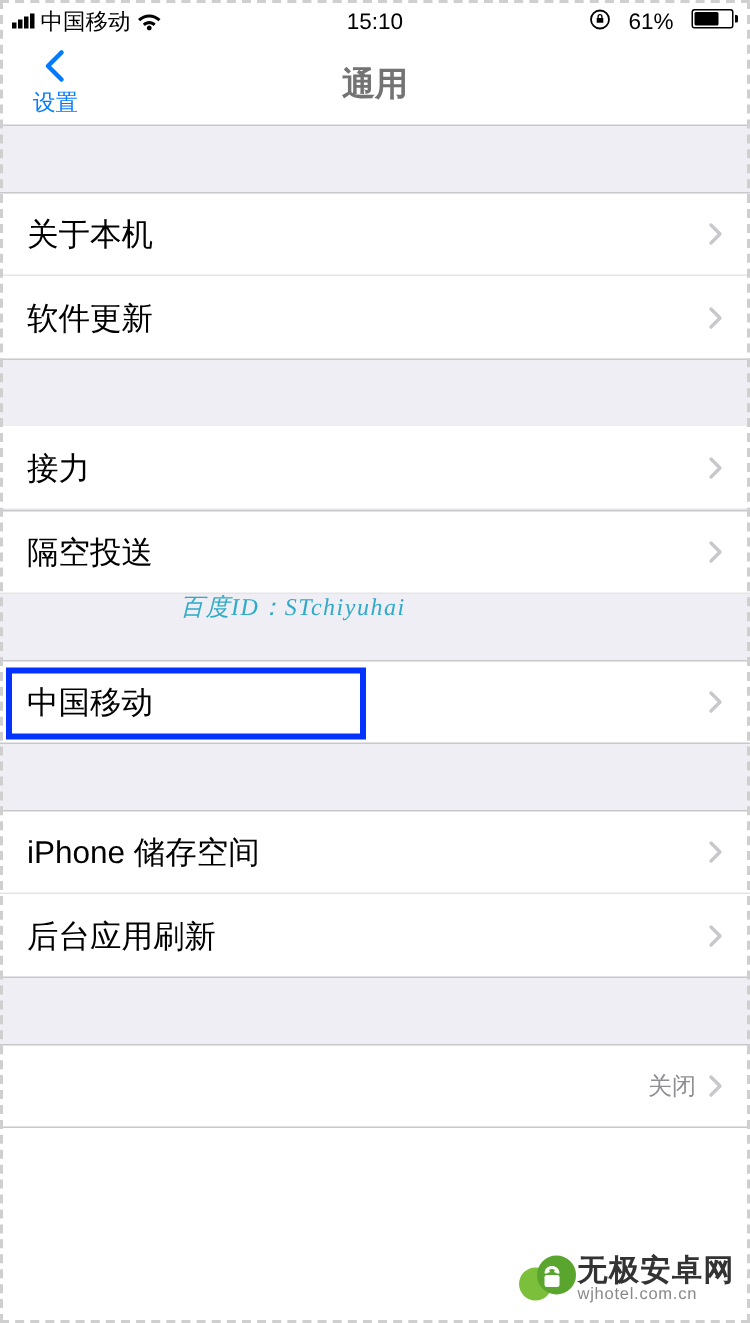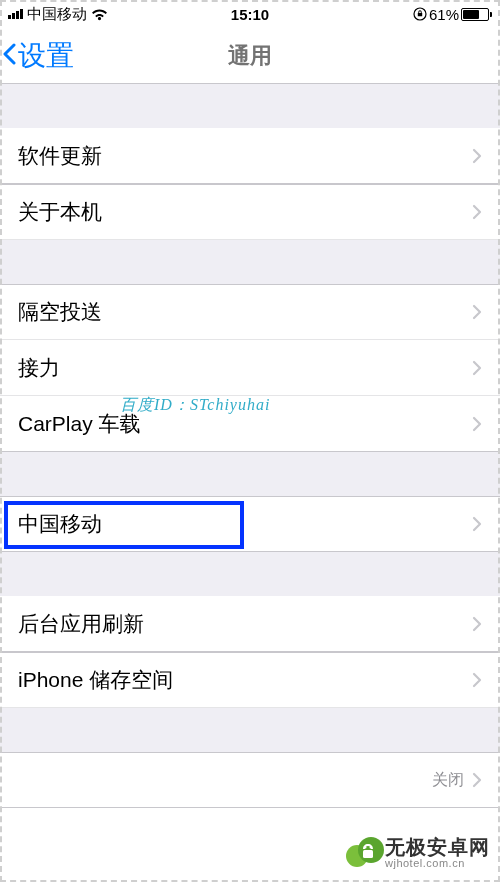--- a/index.html
+++ b/index.html
@@ -25,7 +25,7 @@
     background: #fff;
   }
   .status-left { display: flex; align-items: center; gap: 4px; }
-  .status-center { position: absolute; left: 0; right: 0; text-align: center; font-weight: 700; }
+  .status-center { position: absolute; left: 0; right: 0; text-align: center; font-weight: 400; }
   .status-right { margin-left: auto; display: flex; align-items: center; gap: 2px; }
   .signal-bars { display: inline-flex; align-items: flex-end; gap: 1px; }
   .signal-bars span { width: 3px; background: #000; display: inline-block; }

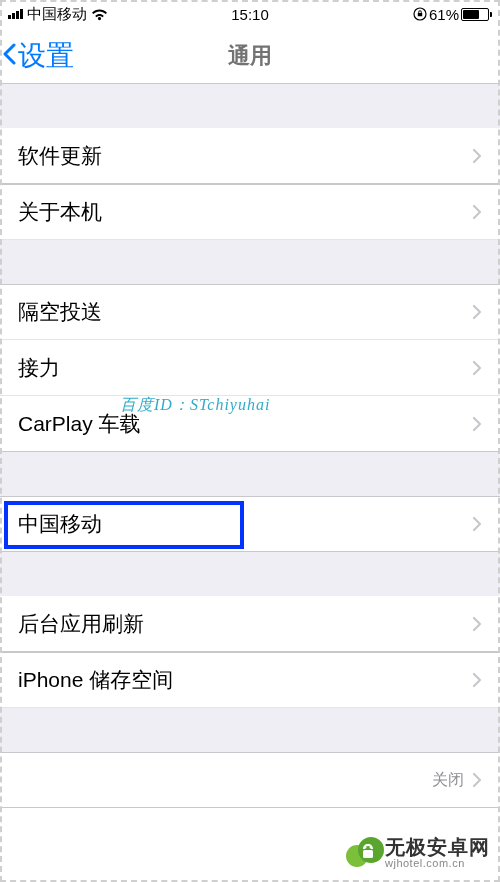--- a/index.html
+++ b/index.html
@@ -26,7 +26,7 @@
   }
   .status-left { display: flex; align-items: center; gap: 4px; }
   .status-center { position: absolute; left: 0; right: 0; text-align: center; font-weight: 400; }
-  .status-right { margin-left: auto; display: flex; align-items: center; gap: 2px; }
+  .status-right { margin-left: auto; display: flex; align-items: flex-start; gap: 12px; }
   .signal-bars { display: inline-flex; align-items: flex-end; gap: 1px; }
   .signal-bars span { width: 3px; background: #000; display: inline-block; }
   .signal-bars span:nth-child(1){height:4px;}

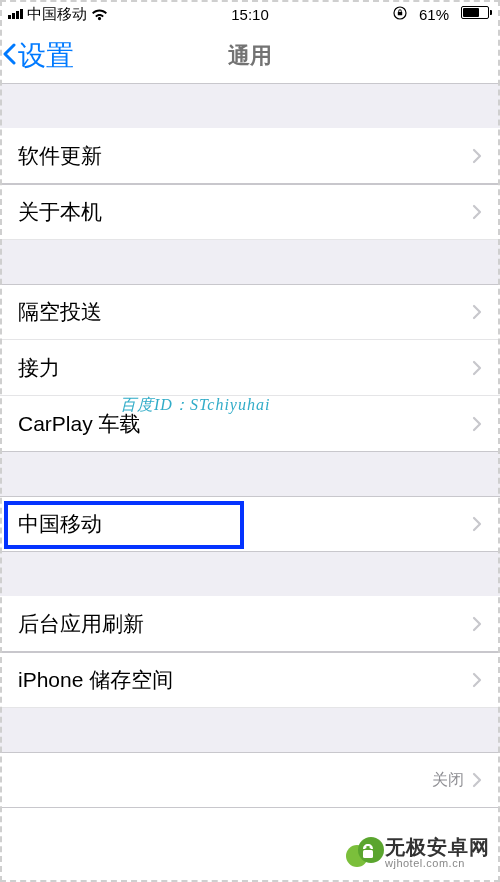--- a/index.html
+++ b/index.html
@@ -54,8 +54,9 @@
   .nav-back {
     display: flex; align-items: center;
     color: #007aff;
-    font-size: 28px;
-    padding-left: 2px;
+    font-size: 15px;
+    padding-left: 22px;
+    flex-direction: column;
   }
   .nav-back .chev { margin-right: 2px; }
   .nav-title {

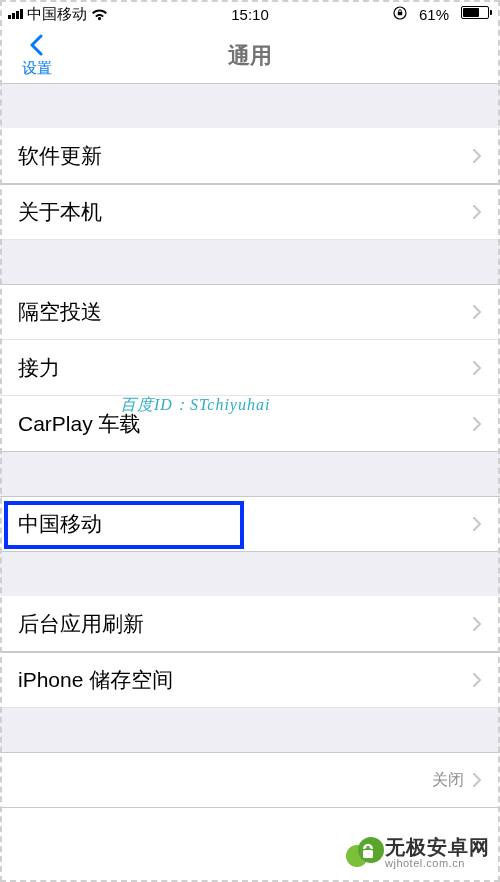--- a/index.html
+++ b/index.html
@@ -177,16 +177,16 @@
 
   <div class="group-gap first"></div>
 
+  <div class="cell first-in-group">
+    <span class="label">关于本机</span>
+    <span class="disclosure">
+        <svg width="10" height="16" viewBox="0 0 10 16">
+          <polyline points="2,2 8,8 2,14" fill="none" stroke="#c7c7cc" stroke-width="2.2" stroke-linecap="round" stroke-linejoin="round"></polyline>
+        </svg>
+      </span>
+  </div>
   <div class="cell last-in-group">
     <span class="label">软件更新</span>
-    <span class="disclosure">
-        <svg width="10" height="16" viewBox="0 0 10 16">
-          <polyline points="2,2 8,8 2,14" fill="none" stroke="#c7c7cc" stroke-width="2.2" stroke-linecap="round" stroke-linejoin="round"></polyline>
-        </svg>
-      </span>
-  </div>
-  <div class="cell first-in-group">
-    <span class="label">关于本机</span>
     <span class="disclosure">
         <svg width="10" height="16" viewBox="0 0 10 16">
           <polyline points="2,2 8,8 2,14" fill="none" stroke="#c7c7cc" stroke-width="2.2" stroke-linecap="round" stroke-linejoin="round"></polyline>

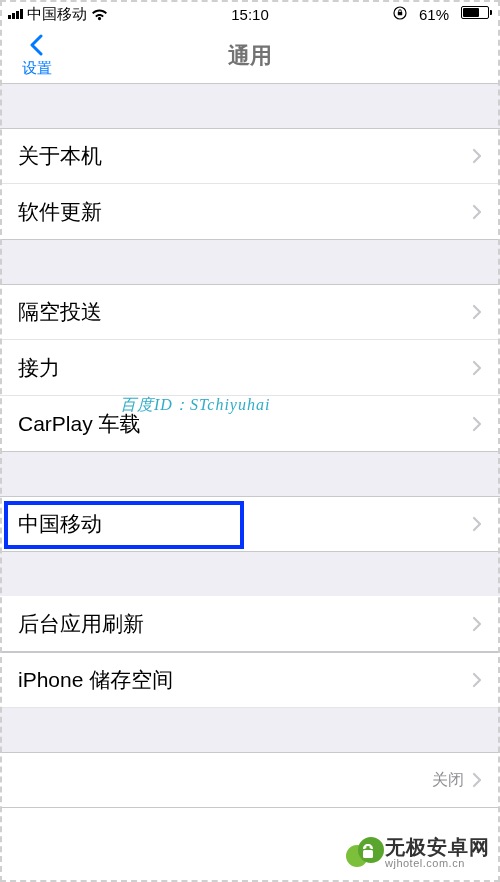--- a/index.html
+++ b/index.html
@@ -196,16 +196,16 @@
 
   <div class="group-gap"></div>
 
+  <div class="cell">
+    <span class="label">接力</span>
+    <span class="disclosure">
+        <svg width="10" height="16" viewBox="0 0 10 16">
+          <polyline points="2,2 8,8 2,14" fill="none" stroke="#c7c7cc" stroke-width="2.2" stroke-linecap="round" stroke-linejoin="round"></polyline>
+        </svg>
+      </span>
+  </div>
   <div class="cell first-in-group">
     <span class="label">隔空投送</span>
-    <span class="disclosure">
-        <svg width="10" height="16" viewBox="0 0 10 16">
-          <polyline points="2,2 8,8 2,14" fill="none" stroke="#c7c7cc" stroke-width="2.2" stroke-linecap="round" stroke-linejoin="round"></polyline>
-        </svg>
-      </span>
-  </div>
-  <div class="cell">
-    <span class="label">接力</span>
     <span class="disclosure">
         <svg width="10" height="16" viewBox="0 0 10 16">
           <polyline points="2,2 8,8 2,14" fill="none" stroke="#c7c7cc" stroke-width="2.2" stroke-linecap="round" stroke-linejoin="round"></polyline>

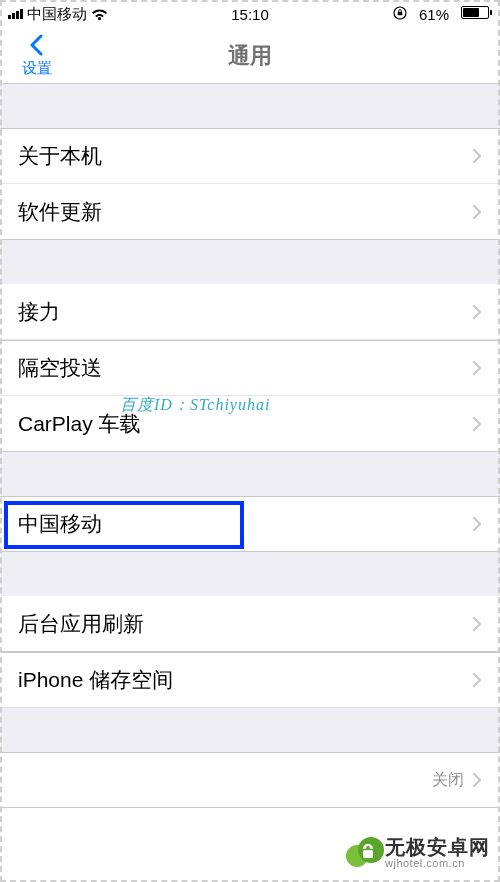--- a/index.html
+++ b/index.html
@@ -206,14 +206,6 @@
   </div>
   <div class="cell first-in-group">
     <span class="label">隔空投送</span>
-    <span class="disclosure">
-        <svg width="10" height="16" viewBox="0 0 10 16">
-          <polyline points="2,2 8,8 2,14" fill="none" stroke="#c7c7cc" stroke-width="2.2" stroke-linecap="round" stroke-linejoin="round"></polyline>
-        </svg>
-      </span>
-  </div>
-  <div class="cell last-in-group">
-    <span class="label">CarPlay 车载</span>
     <span class="disclosure">
         <svg width="10" height="16" viewBox="0 0 10 16">
           <polyline points="2,2 8,8 2,14" fill="none" stroke="#c7c7cc" stroke-width="2.2" stroke-linecap="round" stroke-linejoin="round"></polyline>

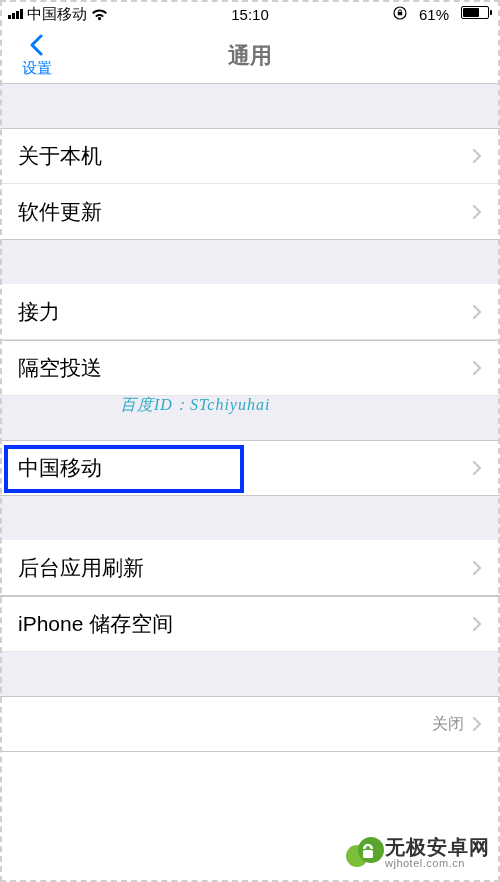--- a/index.html
+++ b/index.html
@@ -227,16 +227,16 @@
 
   <div class="group-gap"></div>
 
+  <div class="cell first-in-group">
+    <span class="label">iPhone 储存空间</span>
+    <span class="disclosure">
+        <svg width="10" height="16" viewBox="0 0 10 16">
+          <polyline points="2,2 8,8 2,14" fill="none" stroke="#c7c7cc" stroke-width="2.2" stroke-linecap="round" stroke-linejoin="round"></polyline>
+        </svg>
+      </span>
+  </div>
   <div class="cell last-in-group">
     <span class="label">后台应用刷新</span>
-    <span class="disclosure">
-        <svg width="10" height="16" viewBox="0 0 10 16">
-          <polyline points="2,2 8,8 2,14" fill="none" stroke="#c7c7cc" stroke-width="2.2" stroke-linecap="round" stroke-linejoin="round"></polyline>
-        </svg>
-      </span>
-  </div>
-  <div class="cell first-in-group">
-    <span class="label">iPhone 储存空间</span>
     <span class="disclosure">
         <svg width="10" height="16" viewBox="0 0 10 16">
           <polyline points="2,2 8,8 2,14" fill="none" stroke="#c7c7cc" stroke-width="2.2" stroke-linecap="round" stroke-linejoin="round"></polyline>

